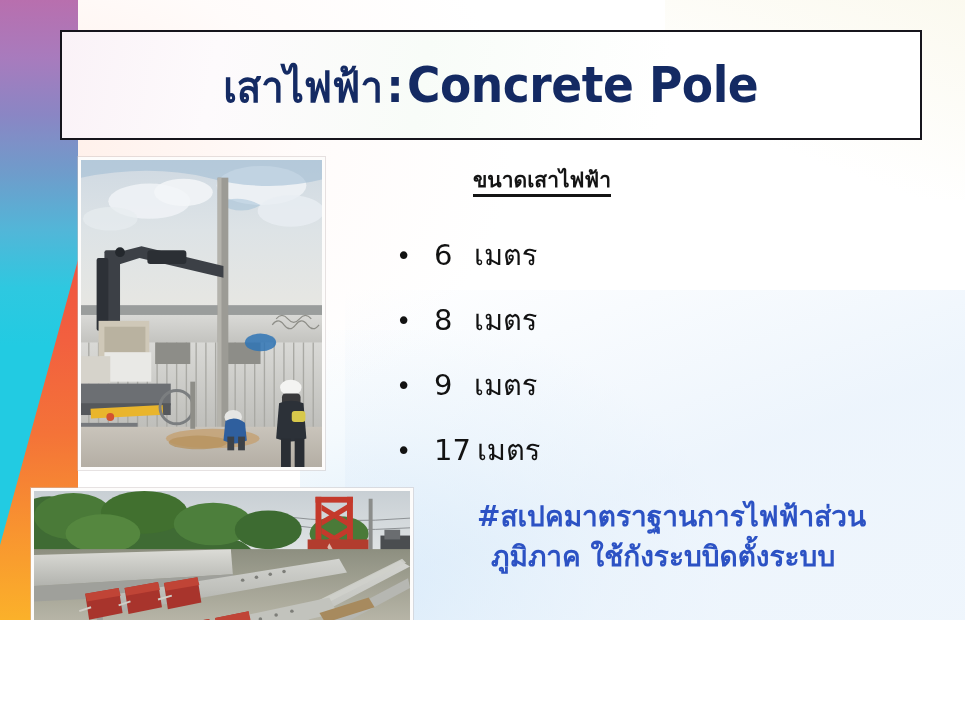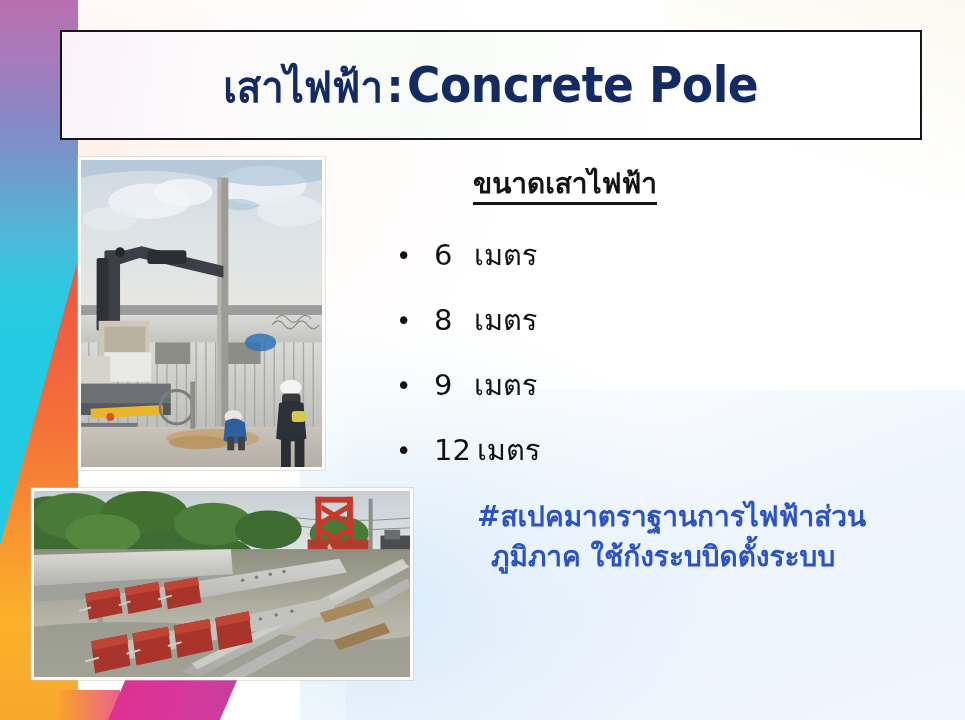--- a/index.html
+++ b/index.html
@@ -12,7 +12,7 @@
   
   #slide {
     position: relative;
-    width: 965px; height: 720px;
+    width: 965px; height: 620px;
     background: #ffffff;
     overflow: hidden;
   }

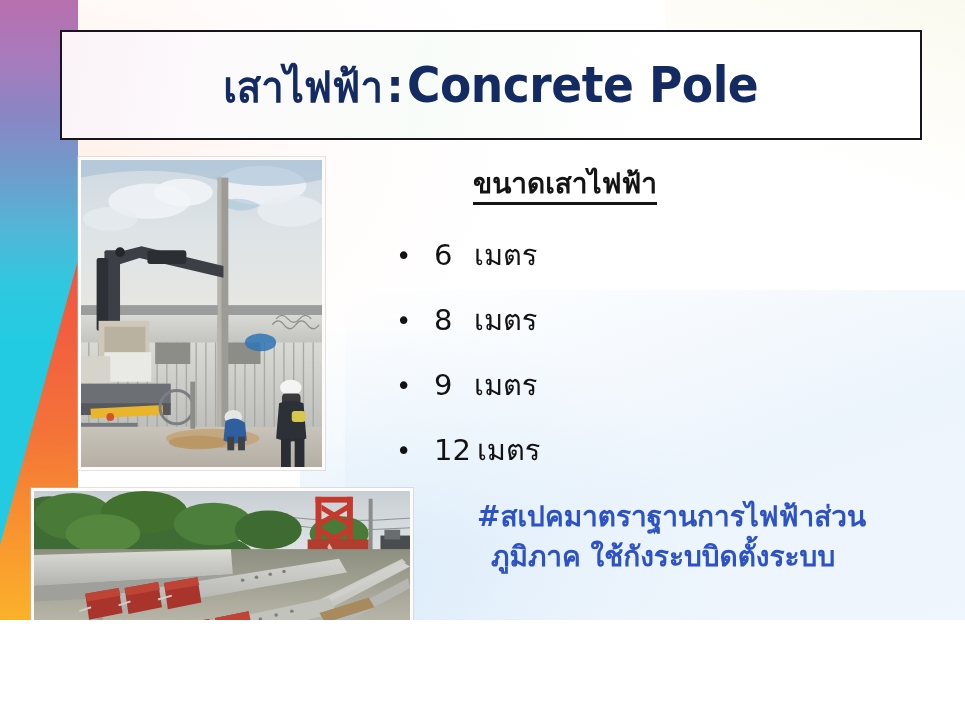--- a/index.html
+++ b/index.html
@@ -116,7 +116,7 @@
     position: absolute; left: 473px; top: 168px;
     font-family: "DejaVu Sans", "Liberation Sans", sans-serif;
     font-weight: 700;
-    font-size: 28px;
+    font-size: 21px;
     color: #141414;
     border-bottom: 3px solid #141414;
     padding-bottom: 2px;

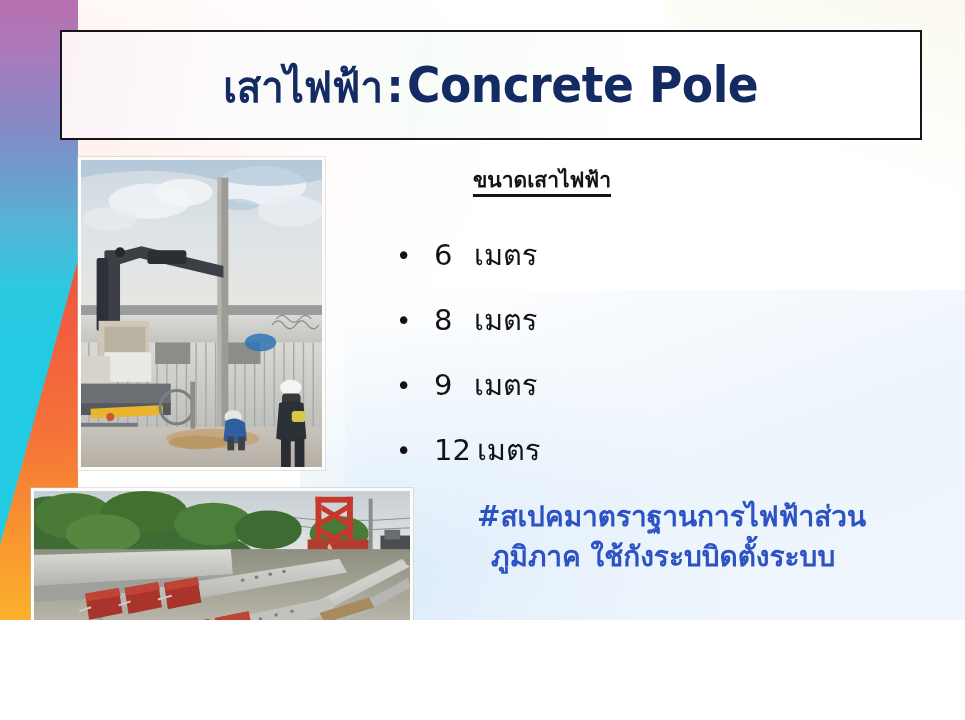--- a/index.html
+++ b/index.html
@@ -445,7 +445,7 @@
     </li>
     <li class="bullet-item">
       <span class="bullet-dot">•</span>
-      <span class="bullet-num">12</span>
+      <span class="bullet-num">17</span>
       <span class="bullet-unit">เมตร</span>
     </li>
   </ul>

